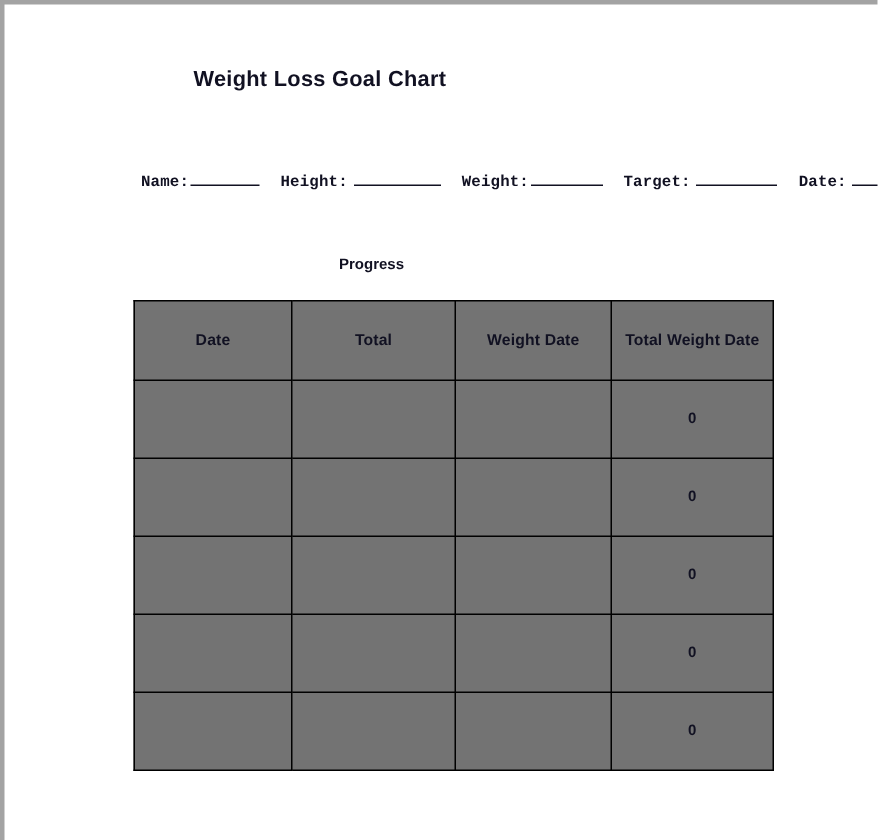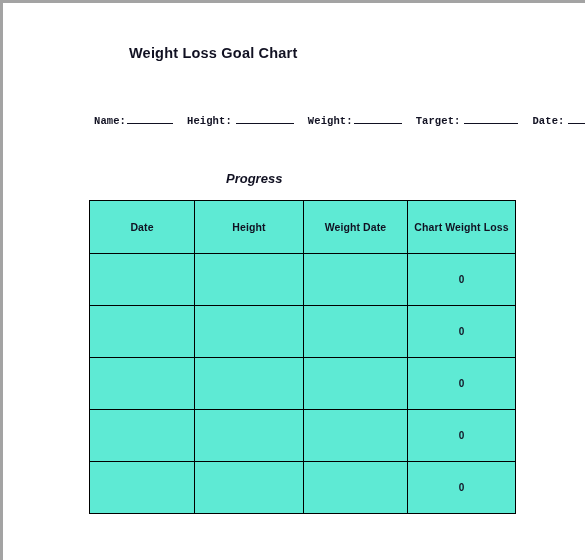--- a/index.html
+++ b/index.html
@@ -77,11 +77,10 @@
     position: absolute;
     left: 223px;
     top: 168px;
-    font-size: 13px;
+    font-size: 10px;
     font-weight: bold;
     color: #111122;
     white-space: nowrap;
-    font-style: italic;
   }
 
   

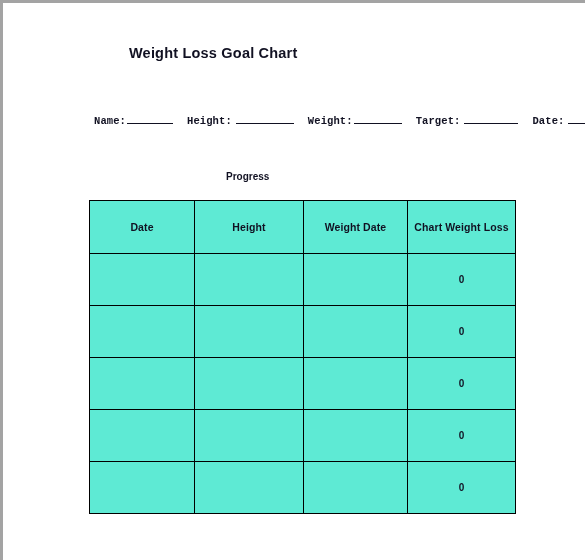--- a/index.html
+++ b/index.html
@@ -91,7 +91,7 @@
     width: 426px;
     border-collapse: collapse;
     table-layout: fixed;
-    background: #5eead4;
+    background: #737373;
   }
   #progress-table col.c-date   { width: 105px; }
   #progress-table col.c-weight { width: 109px; }

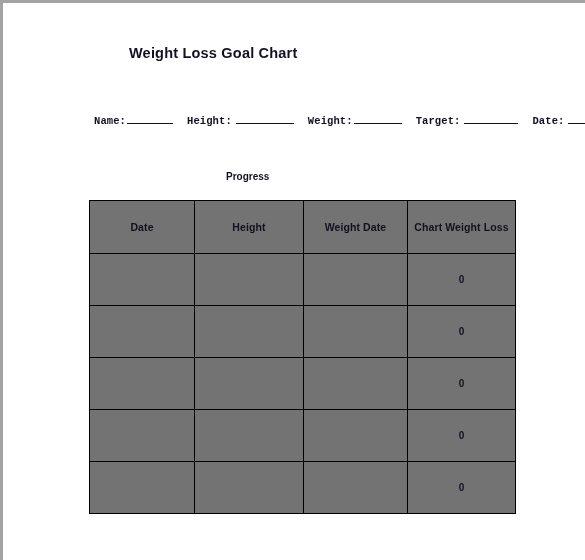--- a/index.html
+++ b/index.html
@@ -146,7 +146,7 @@
     <thead>
       <tr>
         <th>Date</th>
-        <th>Height</th>
+        <th>Total</th>
         <th>Weight Date</th>
         <th>Chart Weight Loss</th>
       </tr>

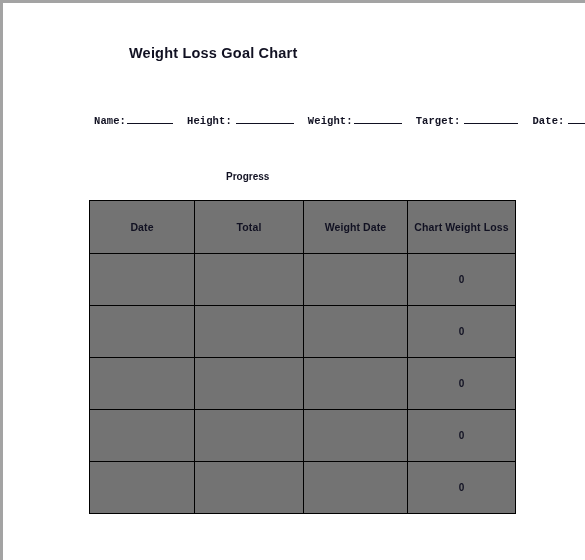--- a/index.html
+++ b/index.html
@@ -148,7 +148,7 @@
         <th>Date</th>
         <th>Total</th>
         <th>Weight Date</th>
-        <th>Chart Weight Loss</th>
+        <th>Total Weight Date</th>
       </tr>
     </thead>
     <tbody>

